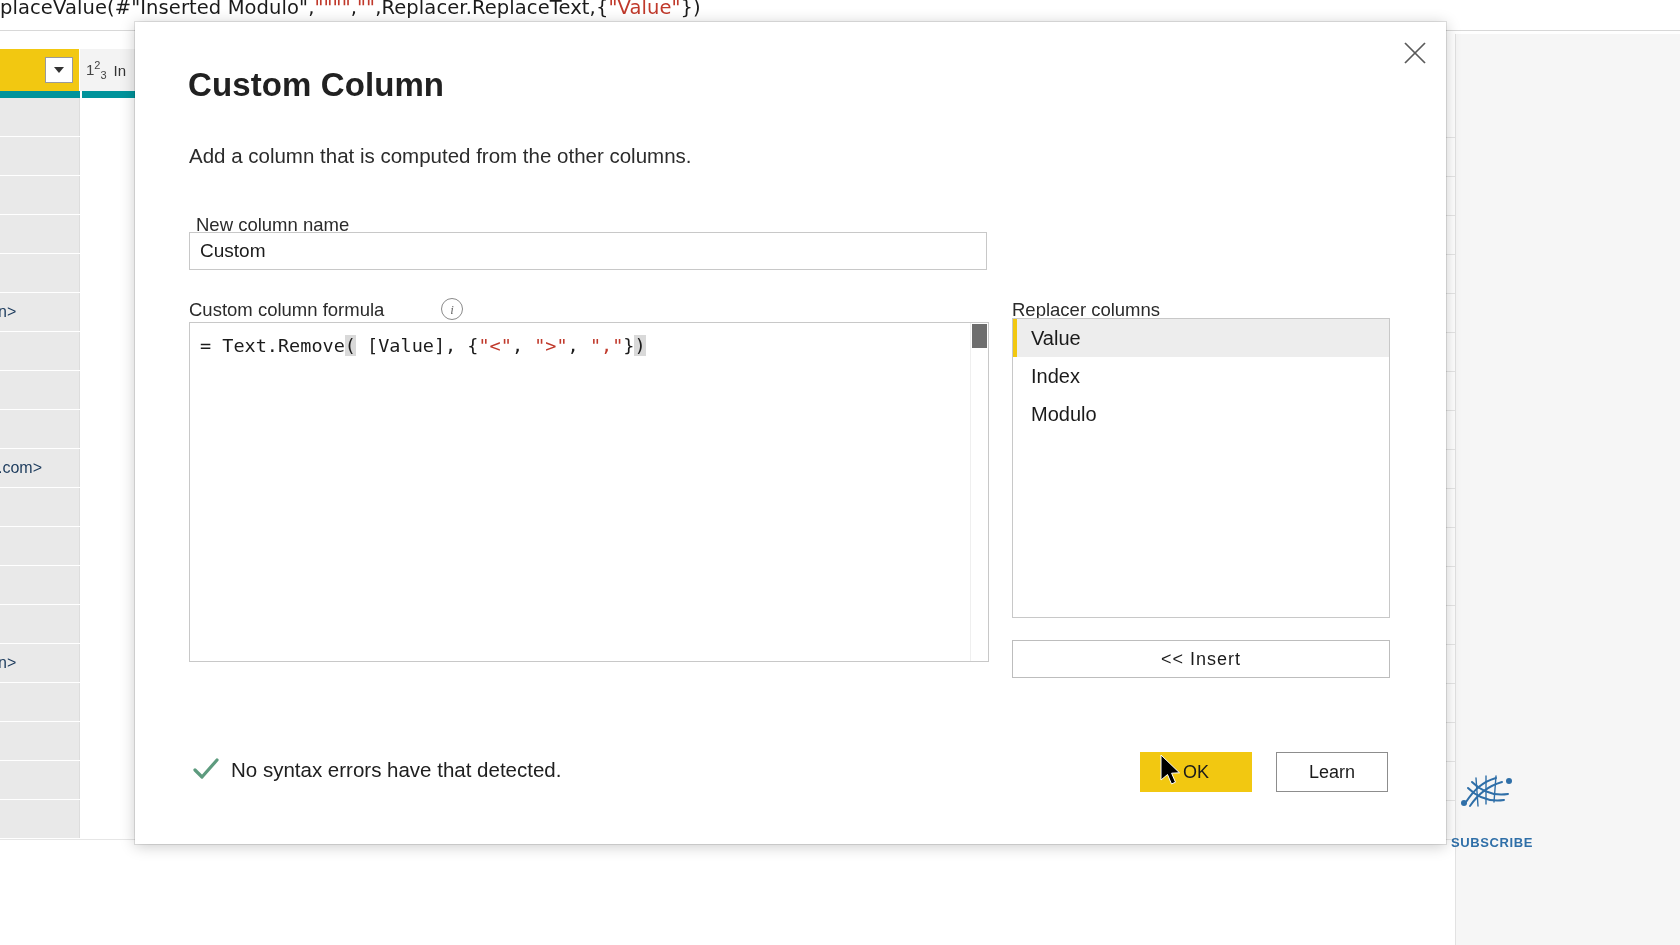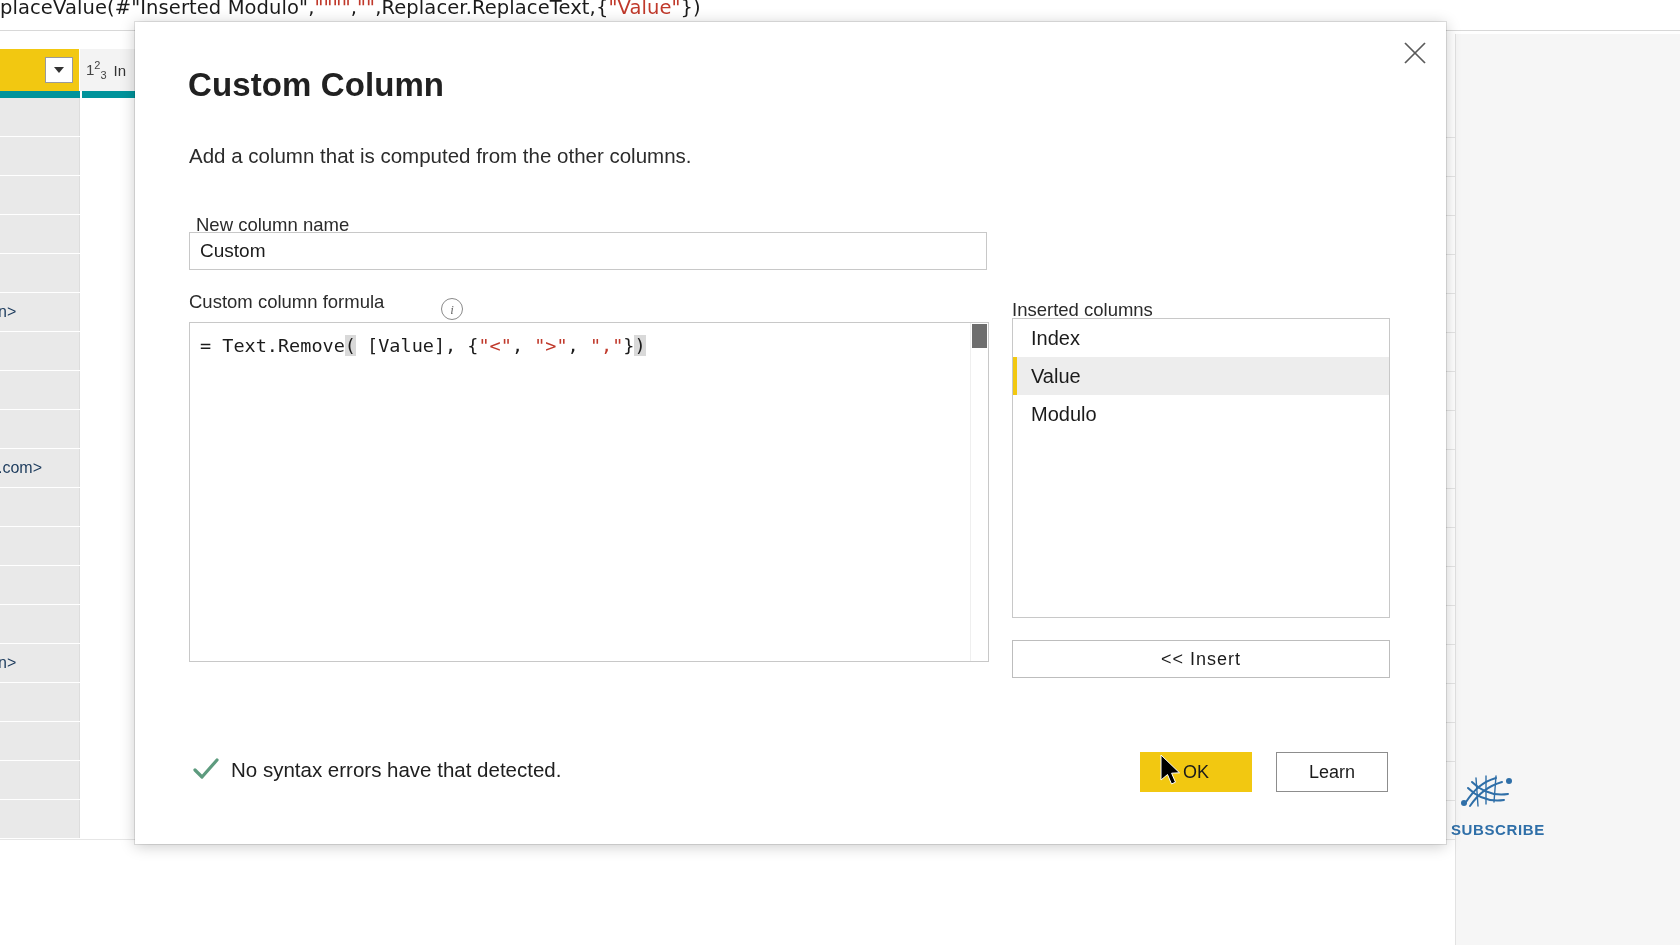--- a/index.html
+++ b/index.html
@@ -180,7 +180,7 @@
     color: #2b2b2b;
   }
   #lbl-newcol { left: 61px; top: 192px; }
-  #lbl-formula { left: 54px; top: 269px; }
+  #lbl-formula { left: 54px; top: 277px; }
   #lbl-avail { left: 877px; top: 277px; }
 
   #info-icon {

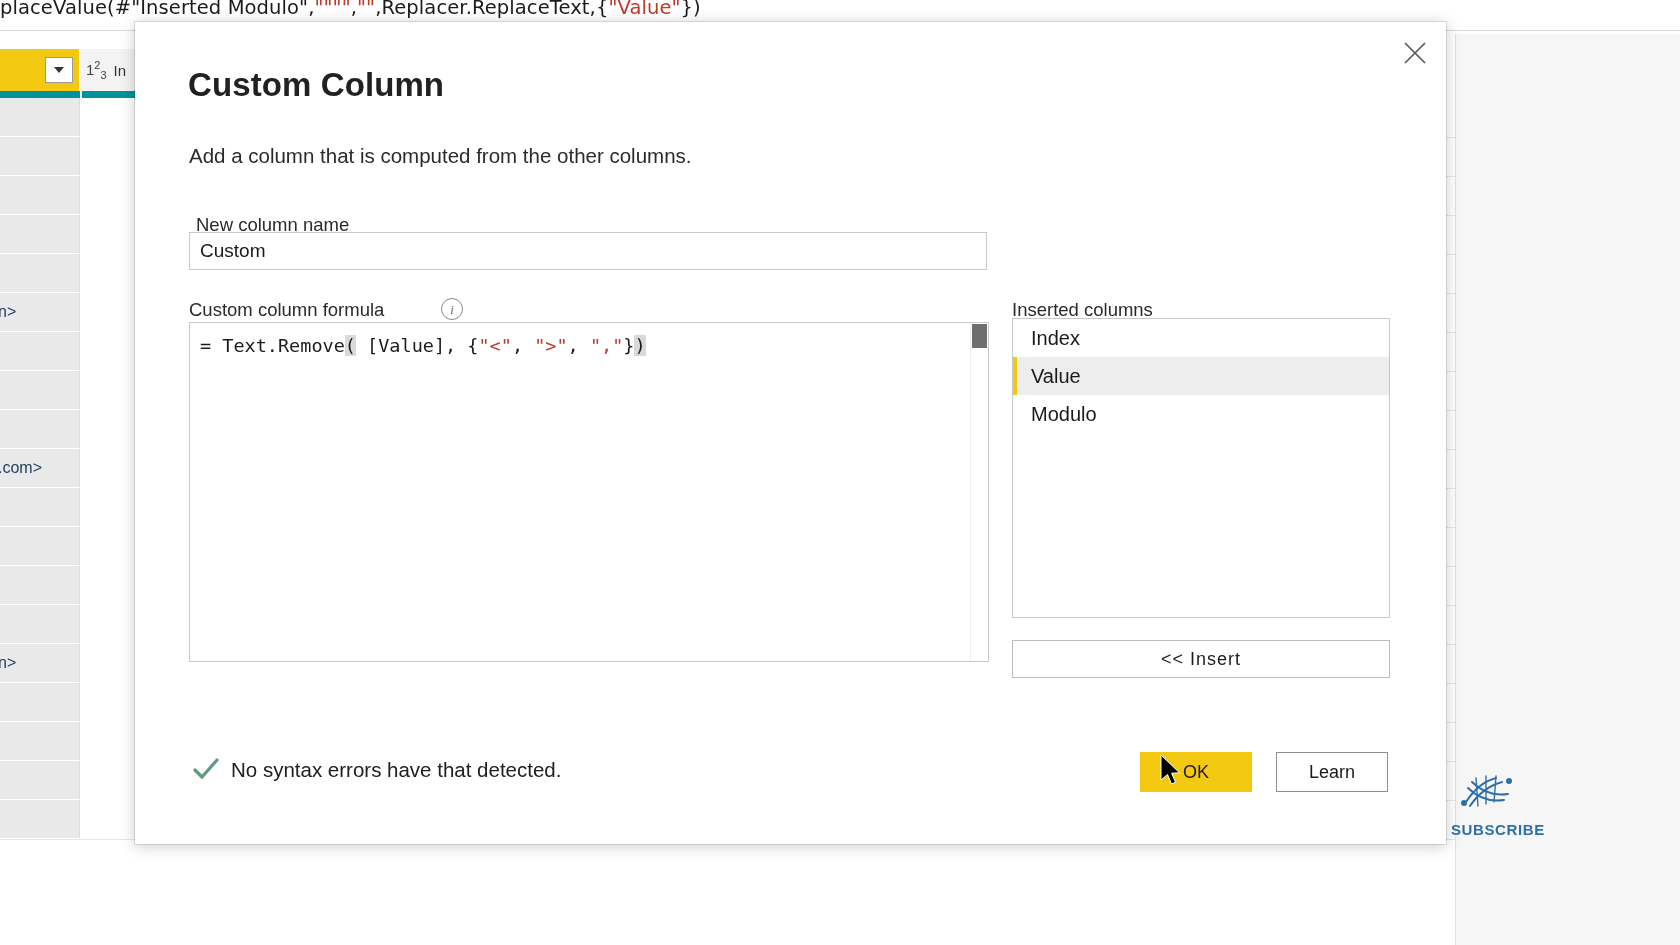--- a/index.html
+++ b/index.html
@@ -516,7 +516,7 @@
   </div>
 
 
-  <div class="fld-label" id="lbl-avail">Inserted columns</div>
+  <div class="fld-label" id="lbl-avail">Replacer columns</div>
 
   <div id="avail-list">
     <div class="avail-item">Index</div>

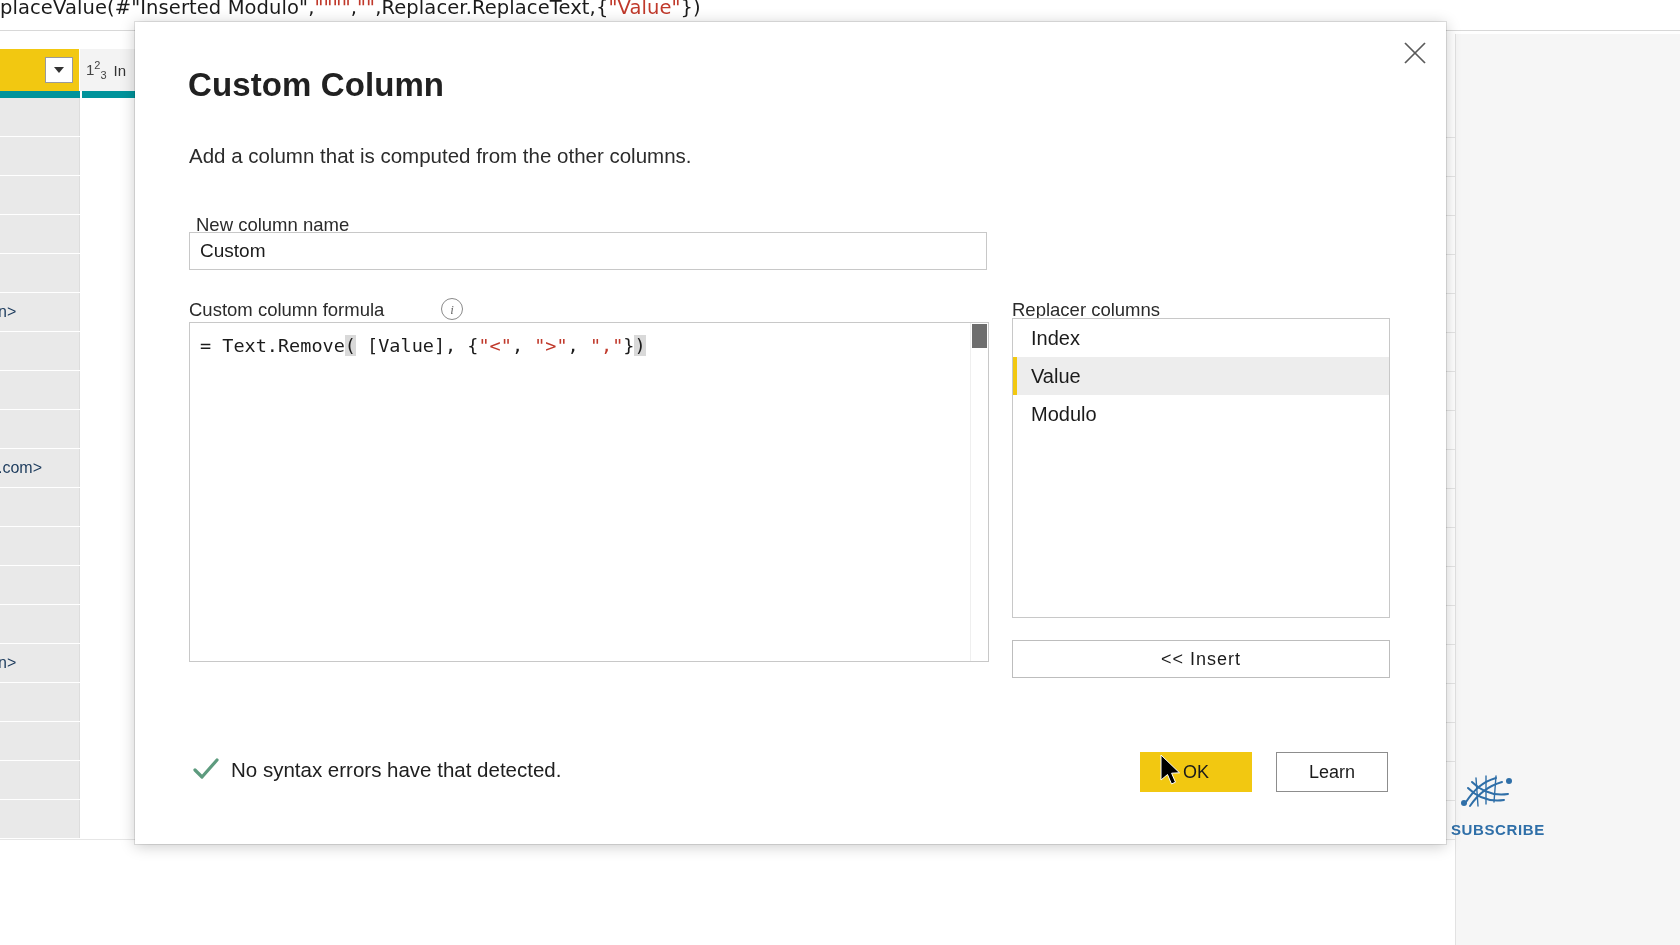--- a/index.html
+++ b/index.html
@@ -519,8 +519,8 @@
   <div class="fld-label" id="lbl-avail">Replacer columns</div>
 
   <div id="avail-list">
+    <div class="avail-item selected">Value</div>
     <div class="avail-item">Index</div>
-    <div class="avail-item selected">Value</div>
     <div class="avail-item">Modulo</div>
   </div>
 

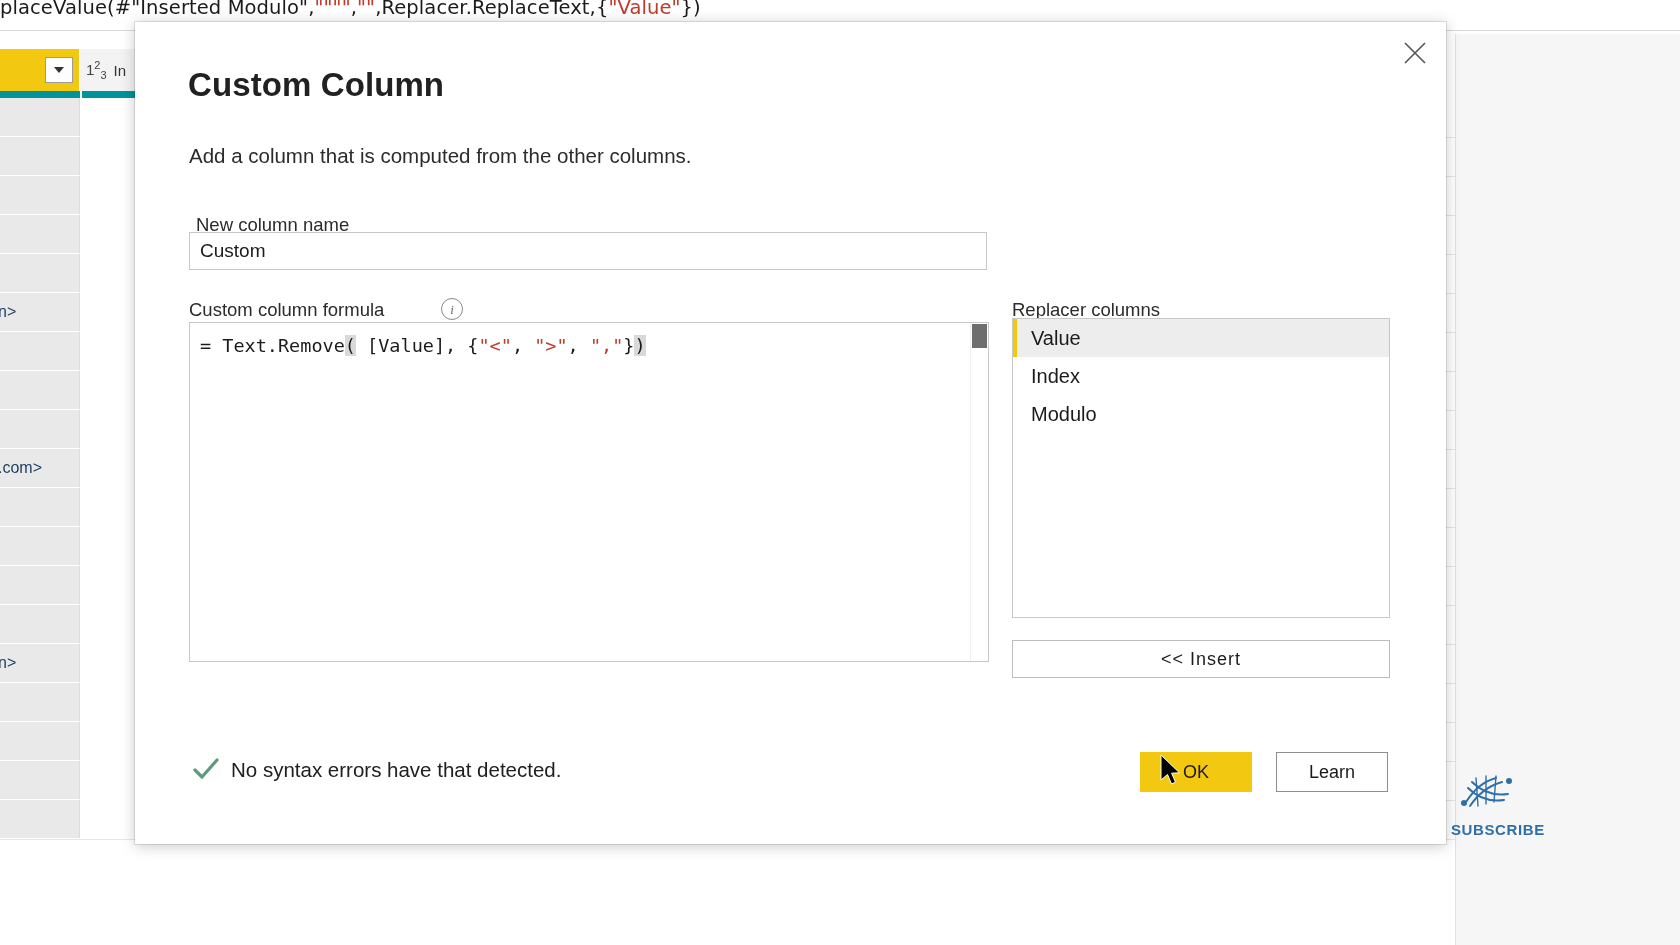--- a/index.html
+++ b/index.html
@@ -134,10 +134,10 @@
     color: #2f6fa8;
   }
   #subscribe-wm .wm-label {
-    font-size: 15px;
+    font-size: 13px;
     letter-spacing: 0.6px;
     font-weight: bold;
-    margin-top: 1px;
+    margin-top: 15px;
     color: #2f6fa8;
   }
 

